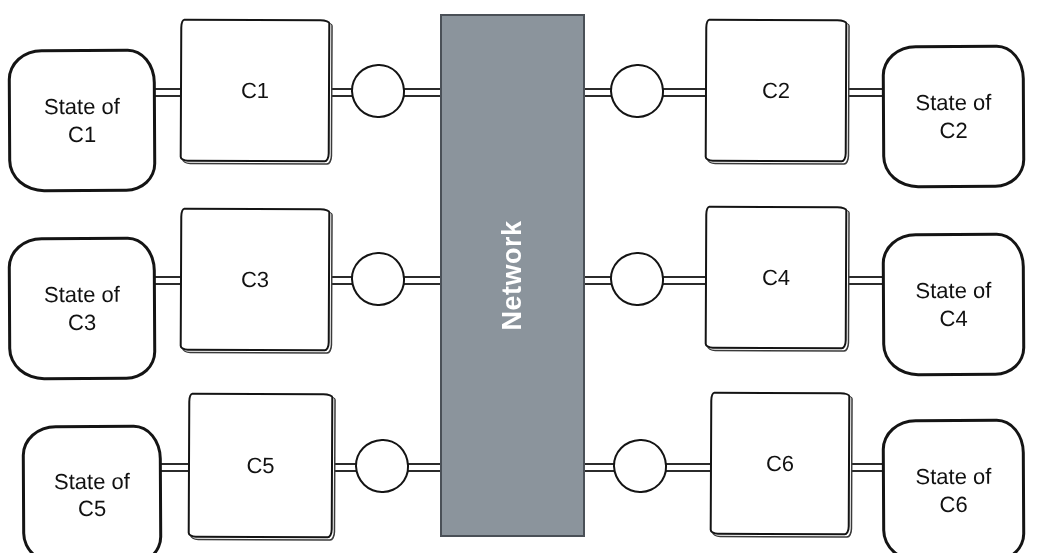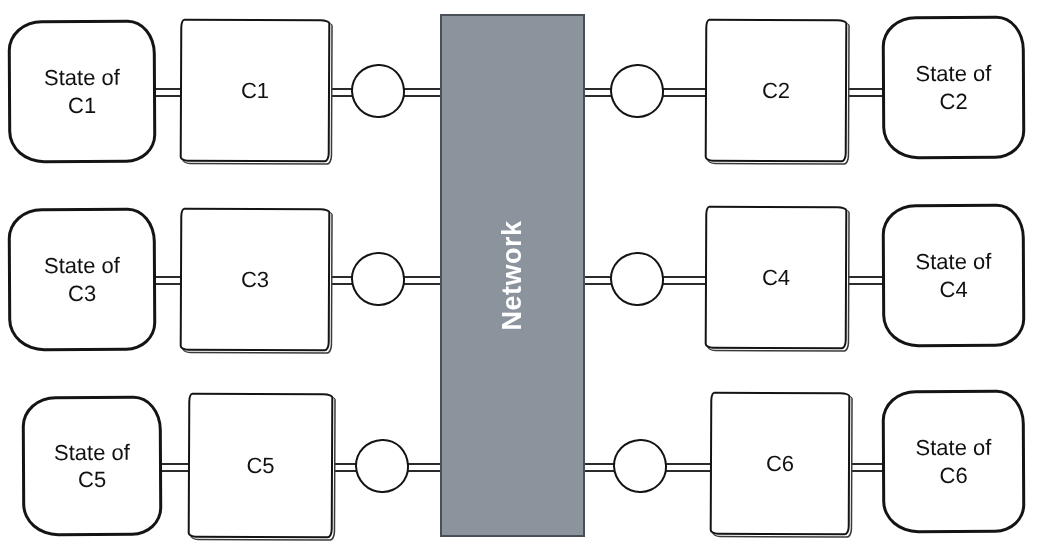--- a/index.html
+++ b/index.html
@@ -46,6 +46,7 @@
     border-radius: 34px 28px 30px 36px / 30px 34px 28px 32px;
     border-width: 3px;
     transform: rotate(-0.3deg);
+    margin-top: 29px;
   }
   .client-box {
     border-radius: 4px 10px 5px 8px / 9px 4px 9px 5px;

